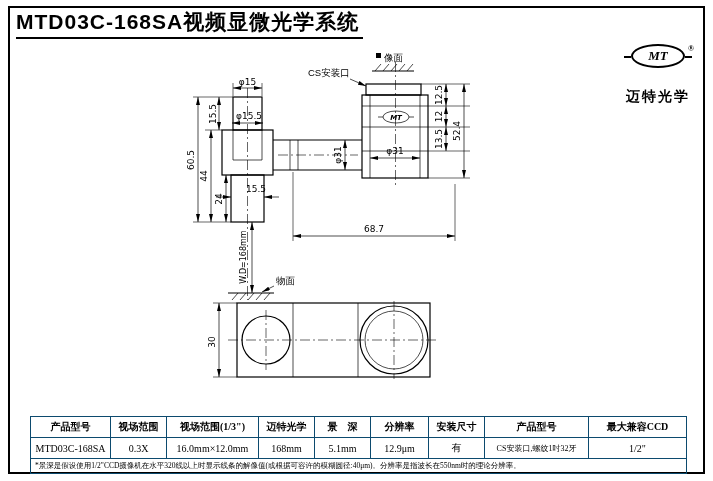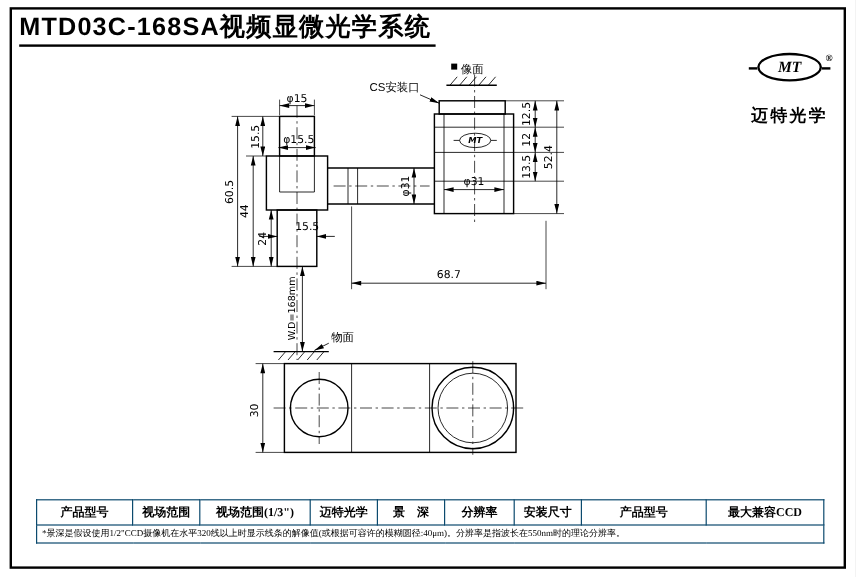--- a/index.html
+++ b/index.html
@@ -222,6 +222,17 @@
       <th>最大兼容CCD</th>
     </tr>
     <tr>
+      <td>MTD03C-168SA</td>
+      <td>0.3X</td>
+      <td>16.0mm×12.0mm</td>
+      <td>168mm</td>
+      <td>5.1mm</td>
+      <td>12.9μm</td>
+      <td>有</td>
+      <td class="small">CS安装口,螺纹1吋32牙</td>
+      <td>1/2"</td>
+    </tr>
+    <tr>
       <td class="foot" colspan="9">*景深是假设使用1/2"CCD摄像机在水平320线以上时显示线条的解像值(或根据可容许的模糊圆径:40μm)。分辨率是指波长在550nm时的理论分辨率。</td>
     </tr>
   </tbody>

